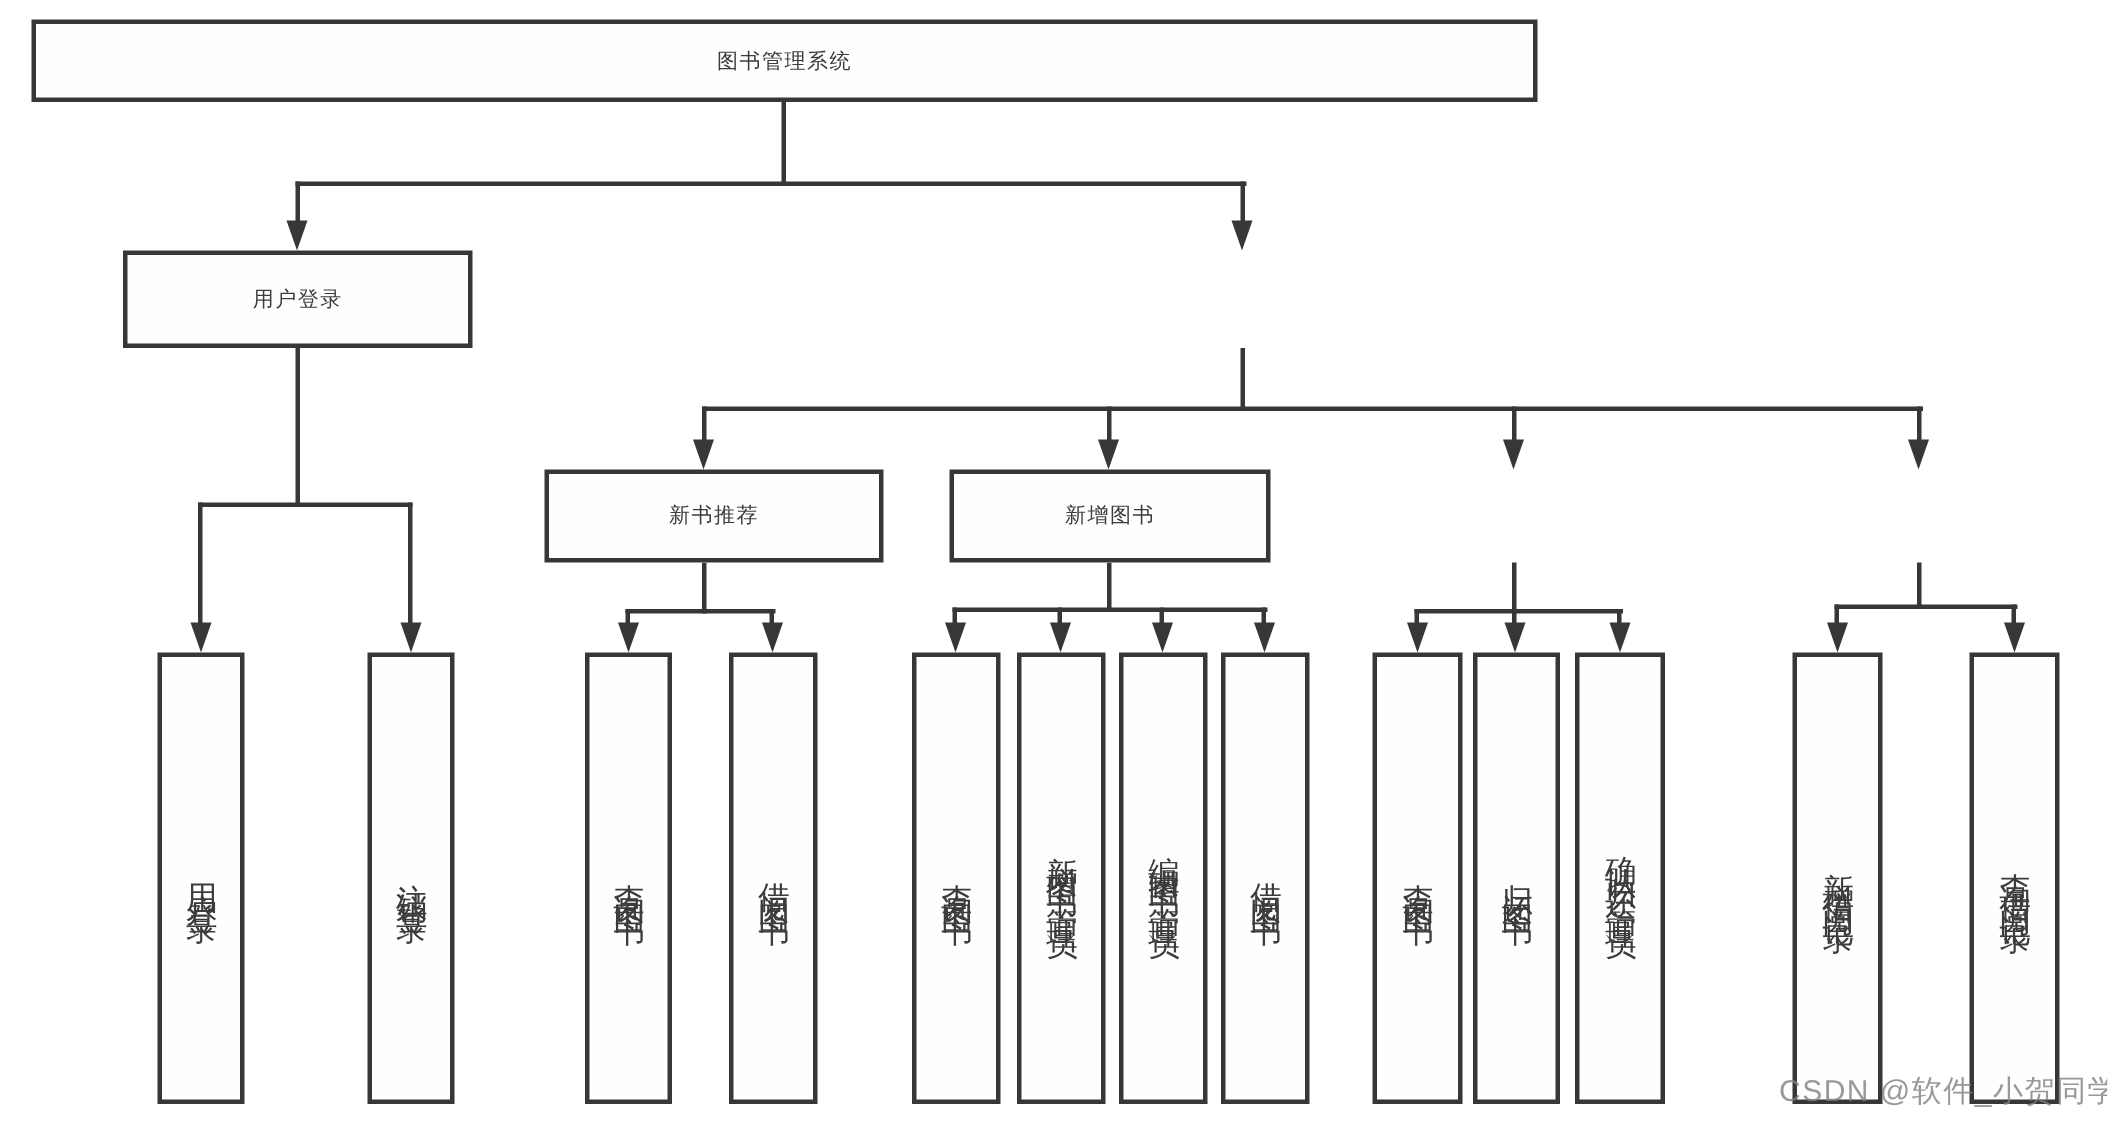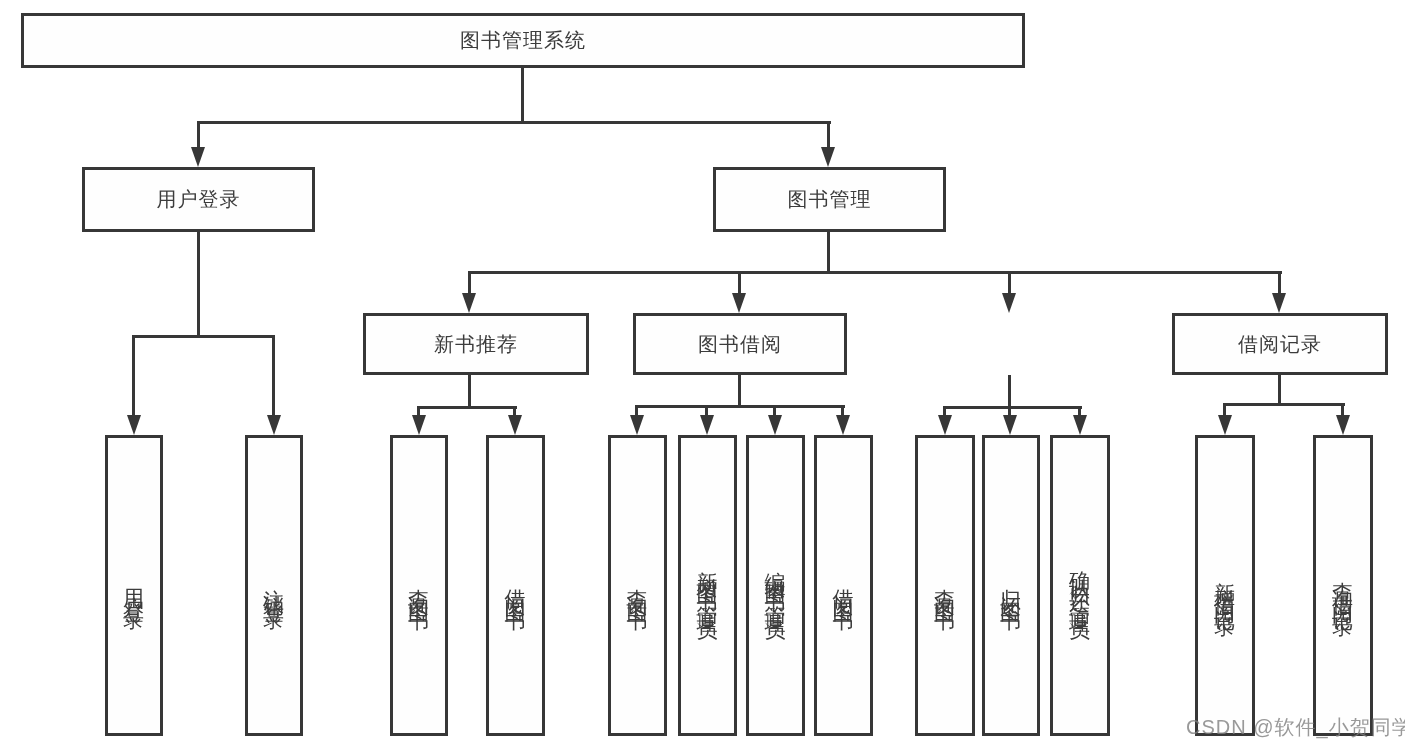--- a/index.html
+++ b/index.html
@@ -21,7 +21,7 @@
     justify-content: center;
   }
   .hlabel {
-    font-size: 20px;
+    font-size: 14px;
     color: #3c3c3c;
     letter-spacing: 1px;
     white-space: nowrap;

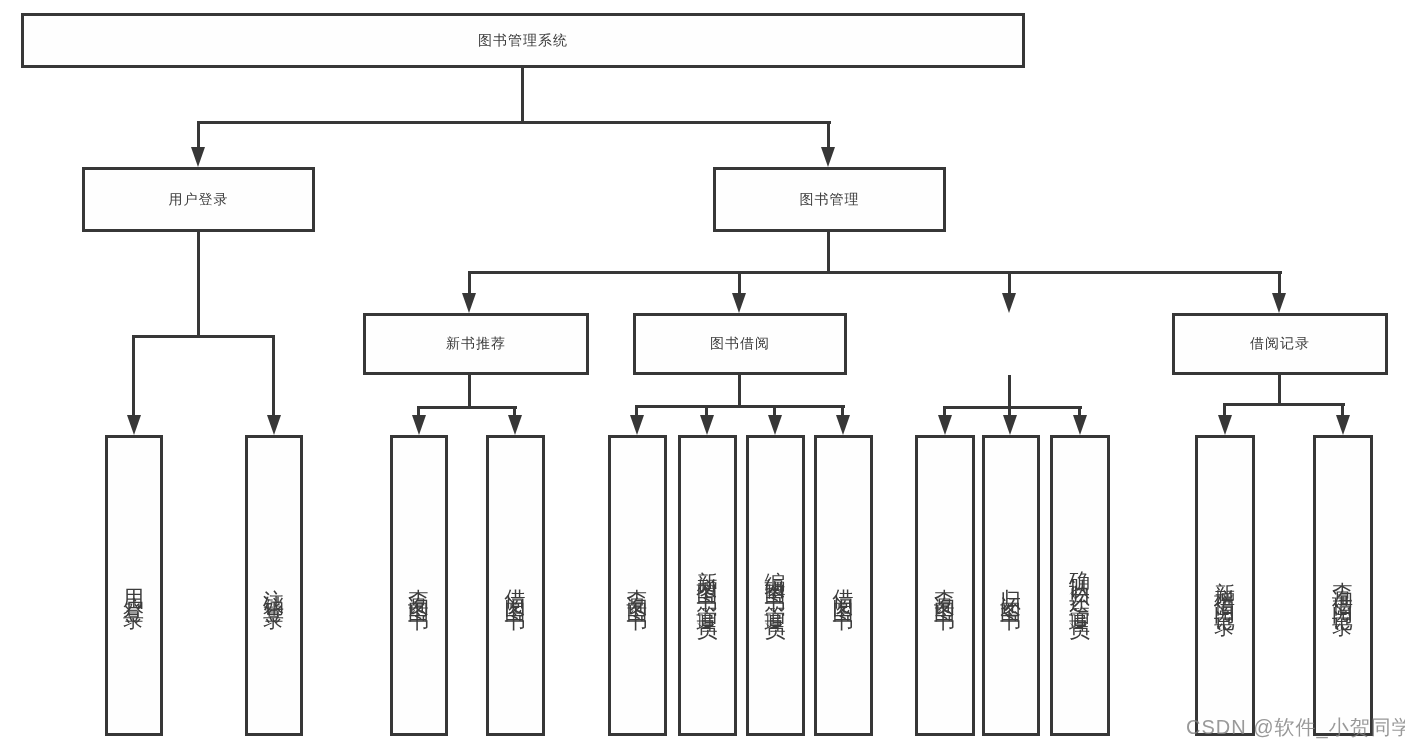--- a/index.html
+++ b/index.html
@@ -125,9 +125,6 @@
   <div class="box" style="left:82px;top:167px;width:233px;height:65px">
     <span class="hlabel">用户登录</span>
   </div>
-  <div class="box" style="left:713px;top:167px;width:233px;height:65px">
-    <span class="hlabel">图书管理</span>
-  </div>
 
   <div class="box" style="left:363px;top:313px;width:226px;height:62px">
     <span class="hlabel">新书推荐</span>

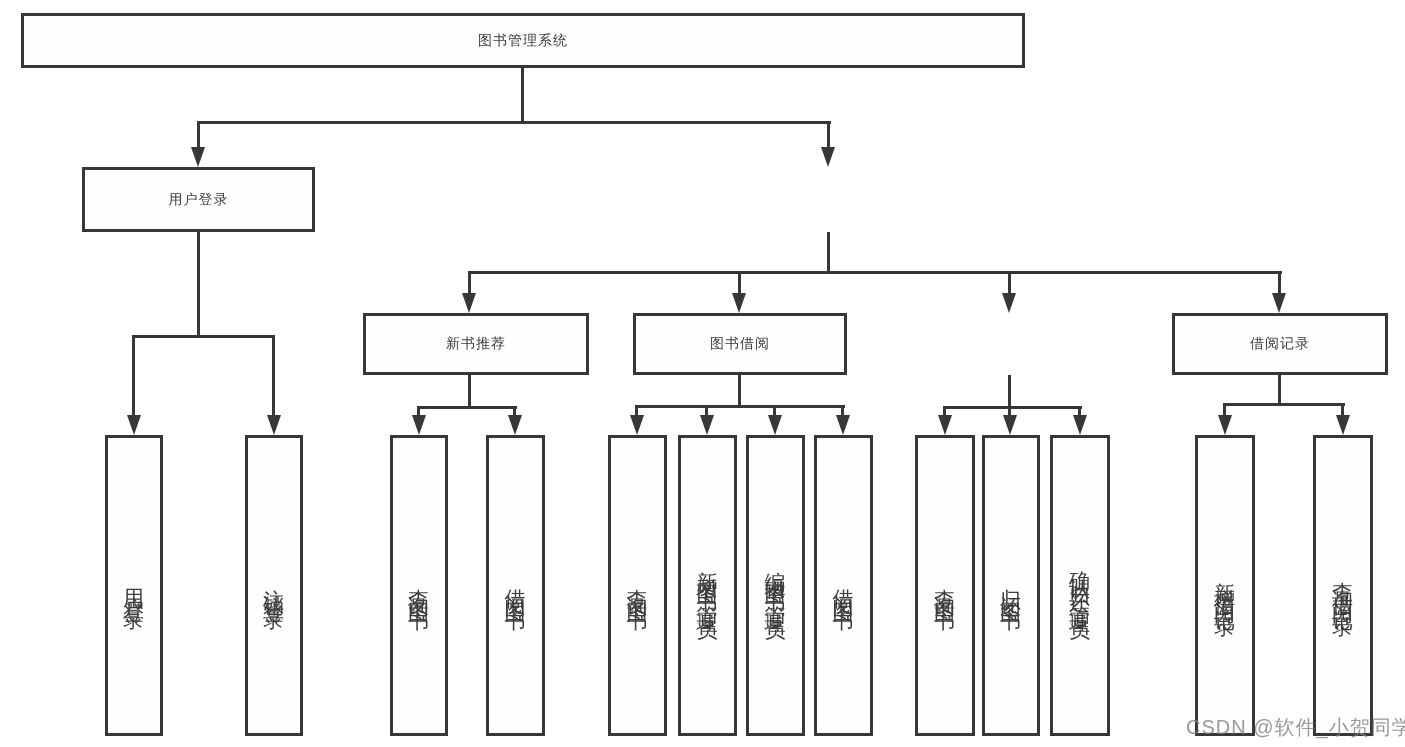--- a/index.html
+++ b/index.html
@@ -130,7 +130,7 @@
     <span class="hlabel">新书推荐</span>
   </div>
   <div class="box" style="left:633px;top:313px;width:214px;height:62px">
-    <span class="hlabel">图书借阅</span>
+    <span class="hlabel">新增图书</span>
   </div>
   <div class="box" style="left:1172px;top:313px;width:216px;height:62px">
     <span class="hlabel">借阅记录</span>

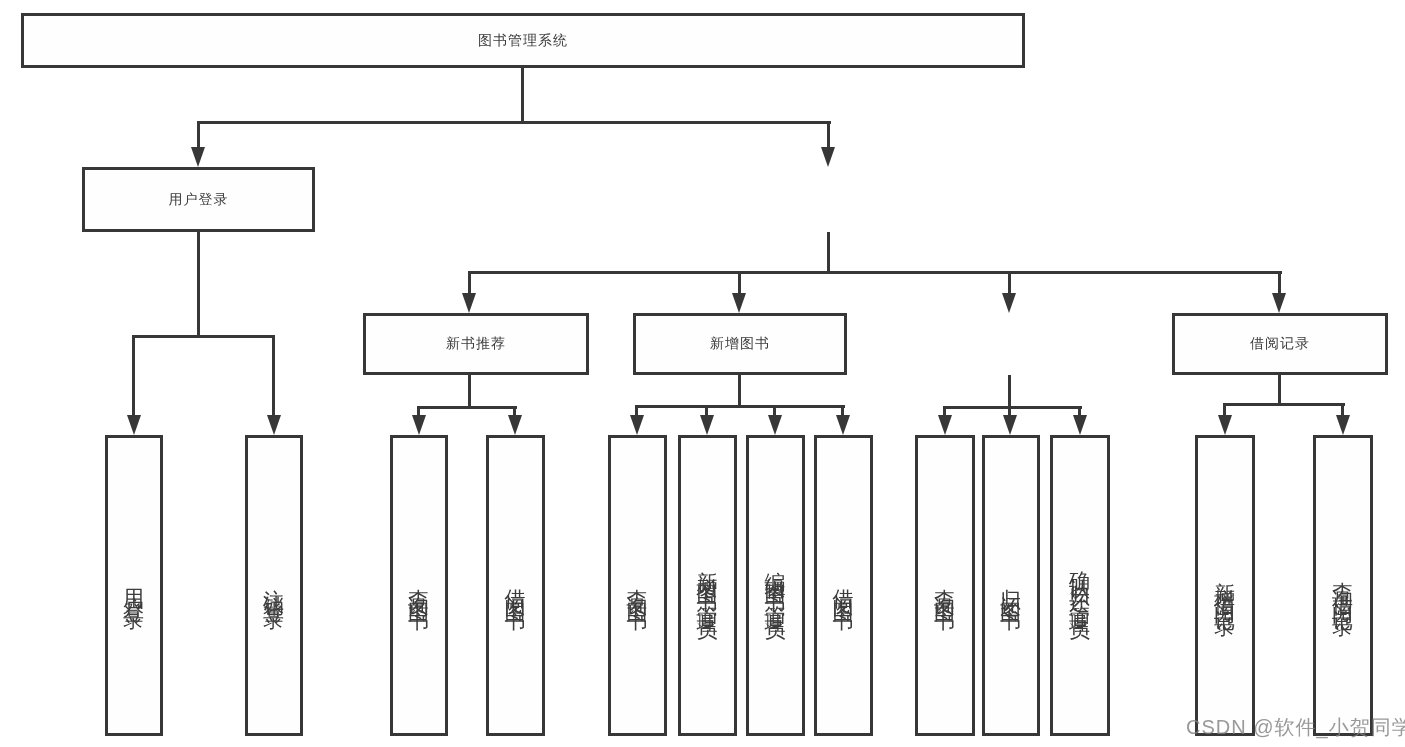--- a/index.html
+++ b/index.html
@@ -132,9 +132,6 @@
   <div class="box" style="left:633px;top:313px;width:214px;height:62px">
     <span class="hlabel">新增图书</span>
   </div>
-  <div class="box" style="left:1172px;top:313px;width:216px;height:62px">
-    <span class="hlabel">借阅记录</span>
-  </div>
 
   <div class="box" style="left:105px;top:435px;width:58px;height:301px">
     <span class="vlabel">用户登录</span>

